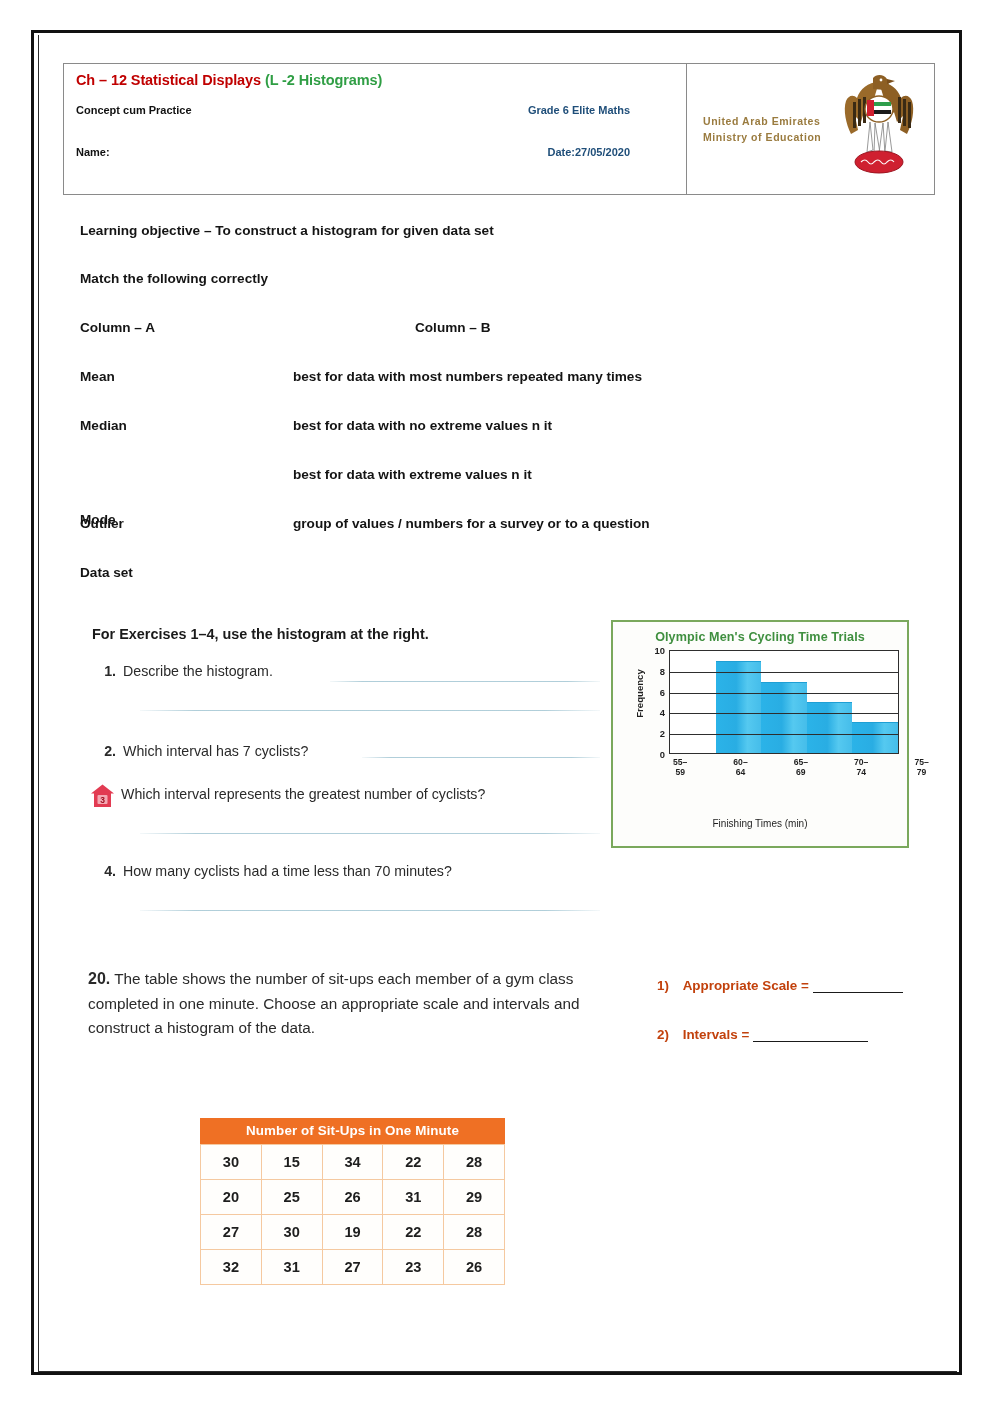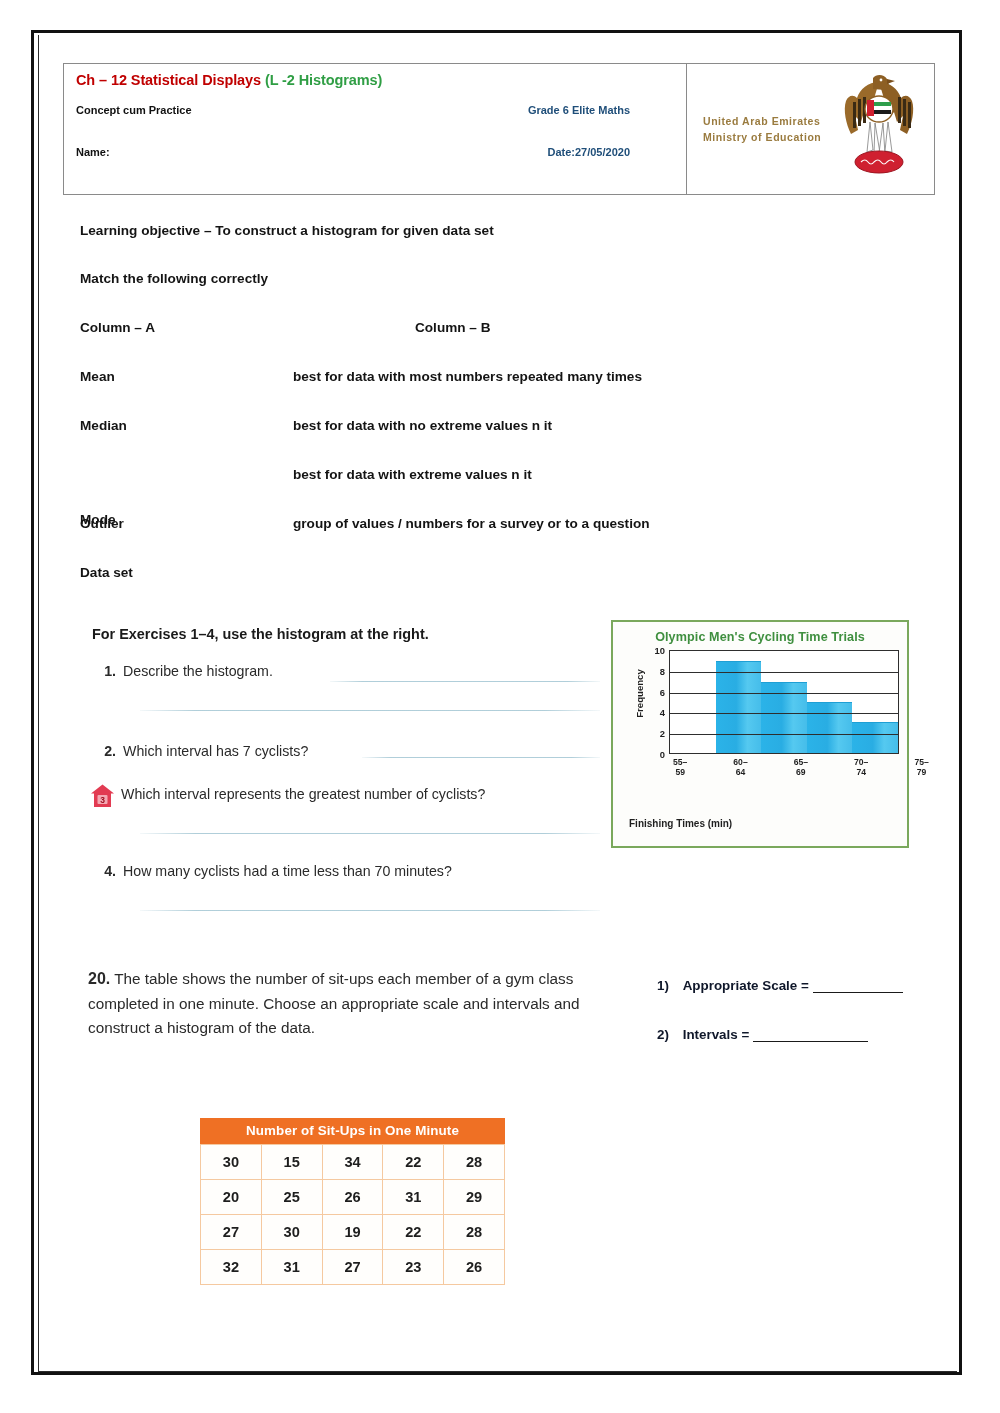--- a/index.html
+++ b/index.html
@@ -264,11 +264,10 @@
   #x-axis-label {
     position: absolute;
     left: 0; right: 0; top: 196px;
-    text-align: left;
+    text-align: center;
     font-size: 10px;
-    font-weight: bold;
+    font-weight: normal;
     color: #1f1f1f;
-    margin-left: 16px;
   }
 
   

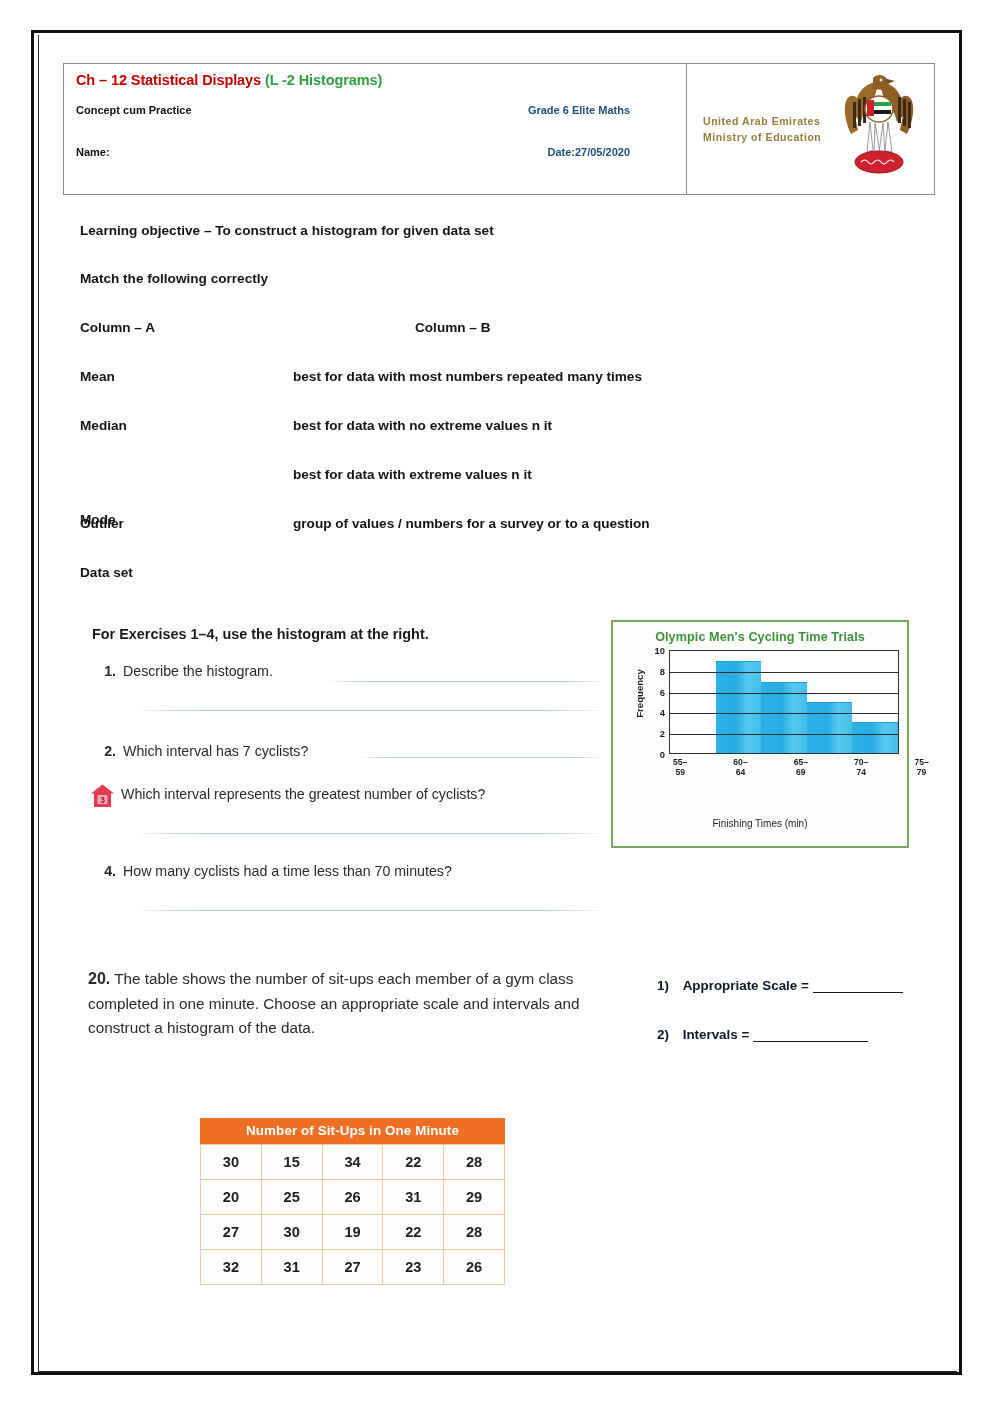--- a/index.html
+++ b/index.html
@@ -287,7 +287,7 @@
     position: absolute;
     font-size: 13.4px;
     font-weight: bold;
-    color: #0f172a;
+    color: #c2410c;
     white-space: nowrap;
   }
   .blank {

